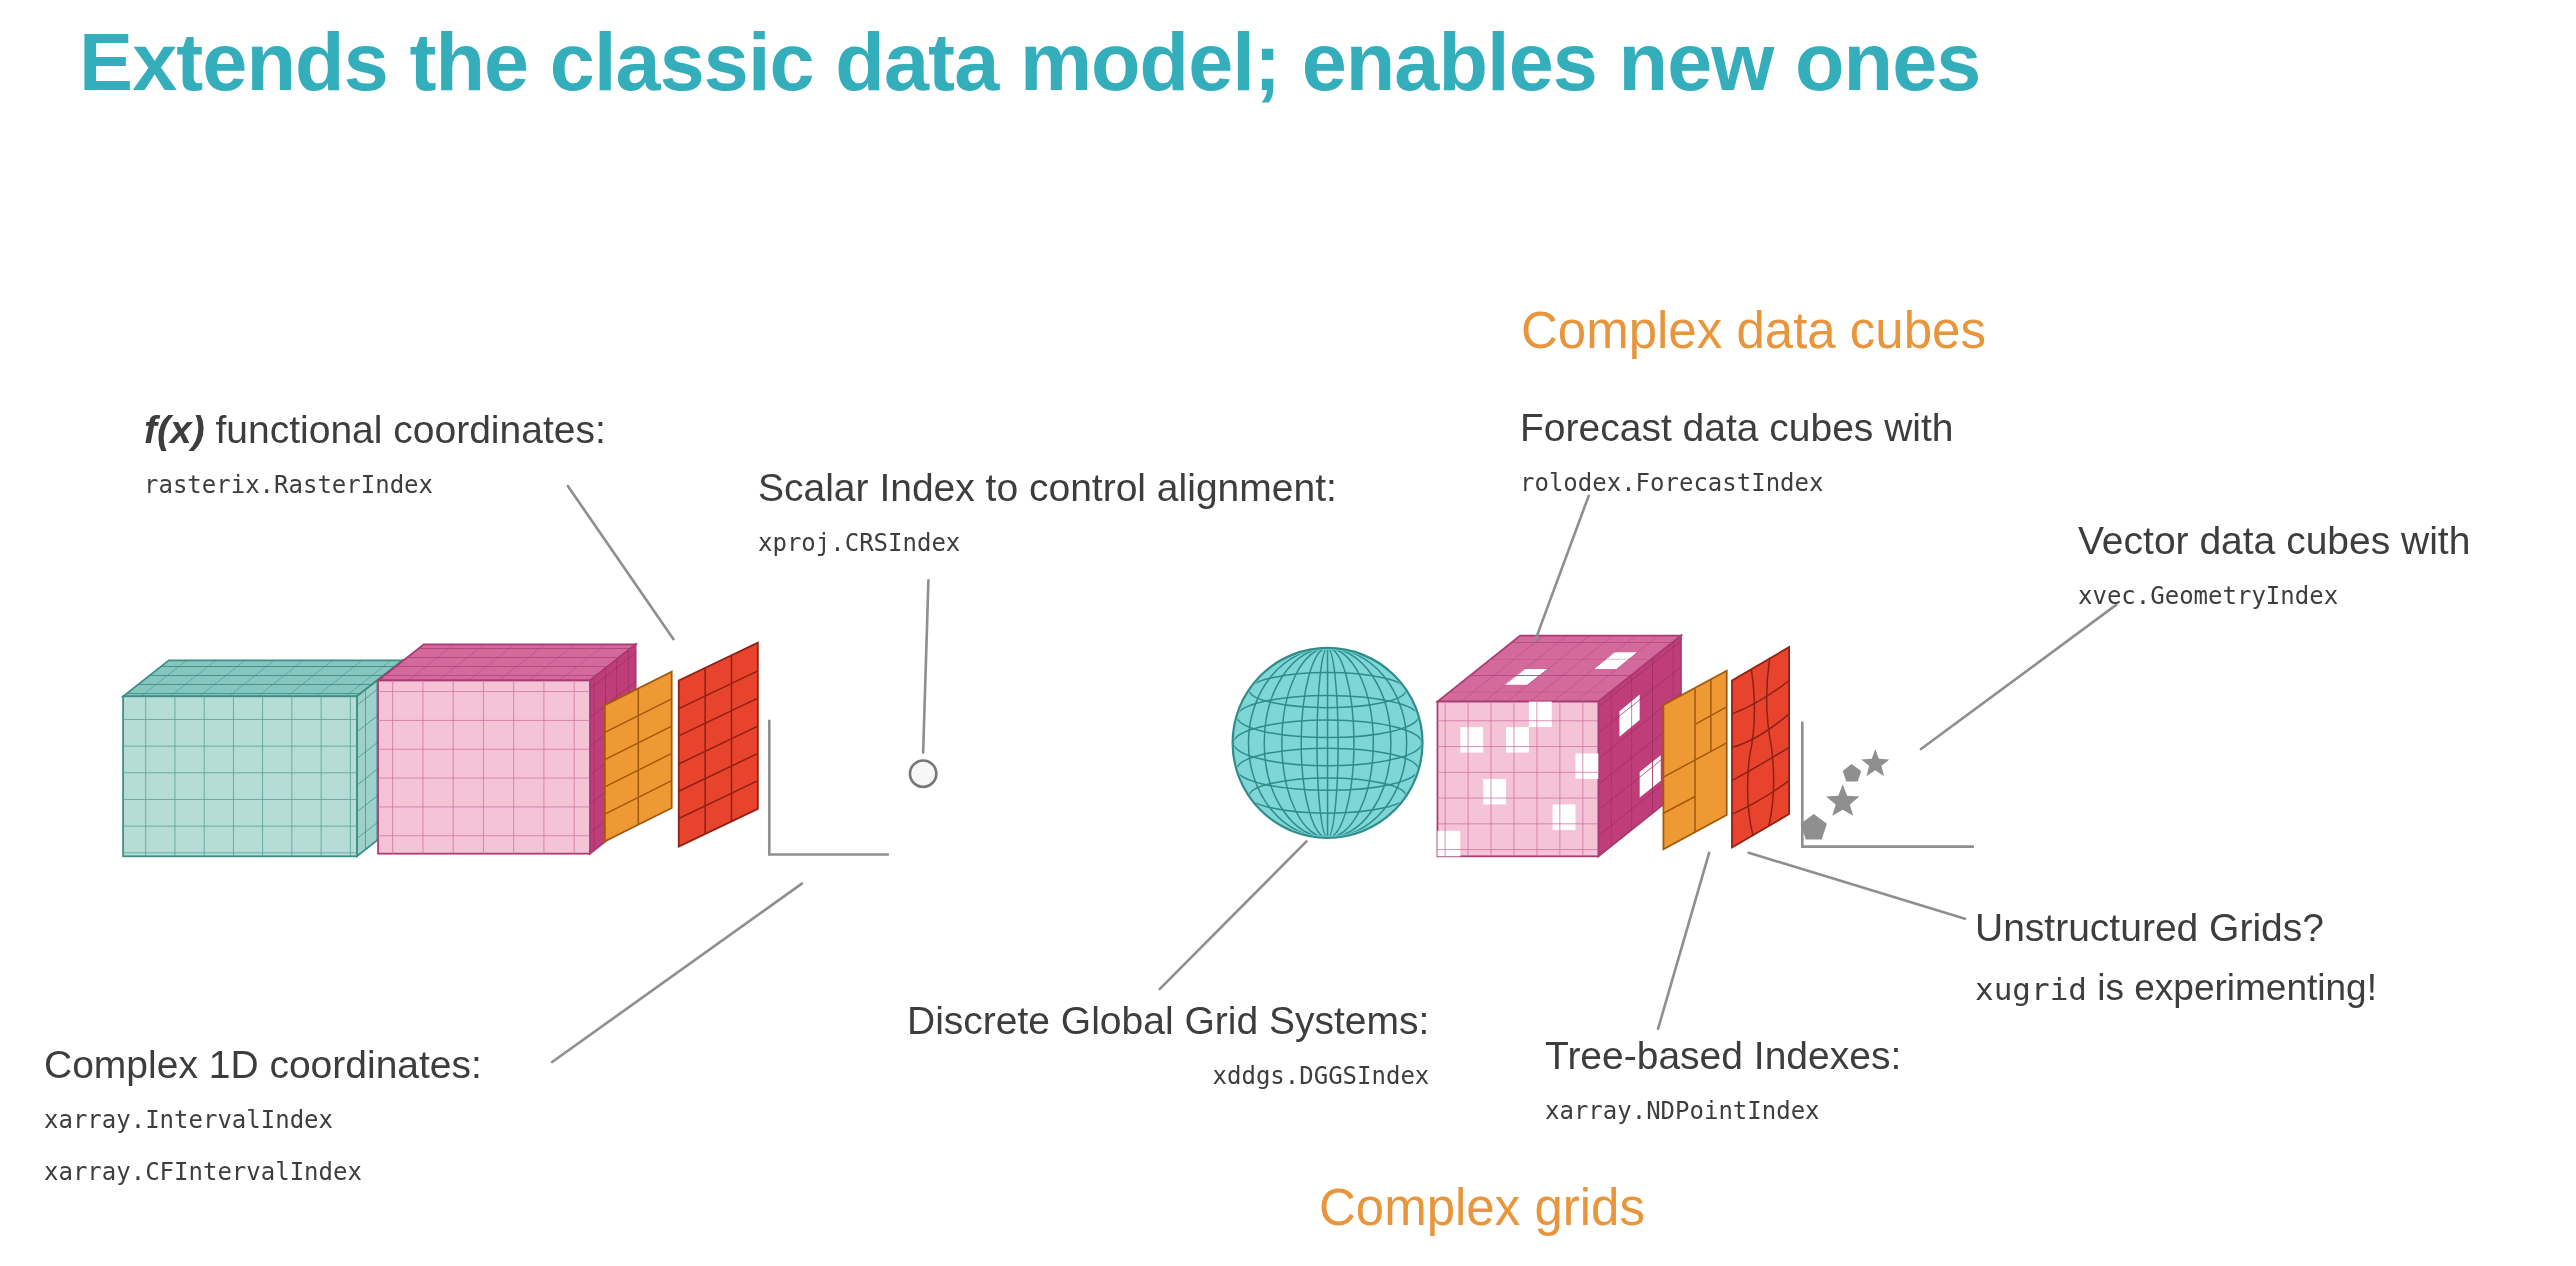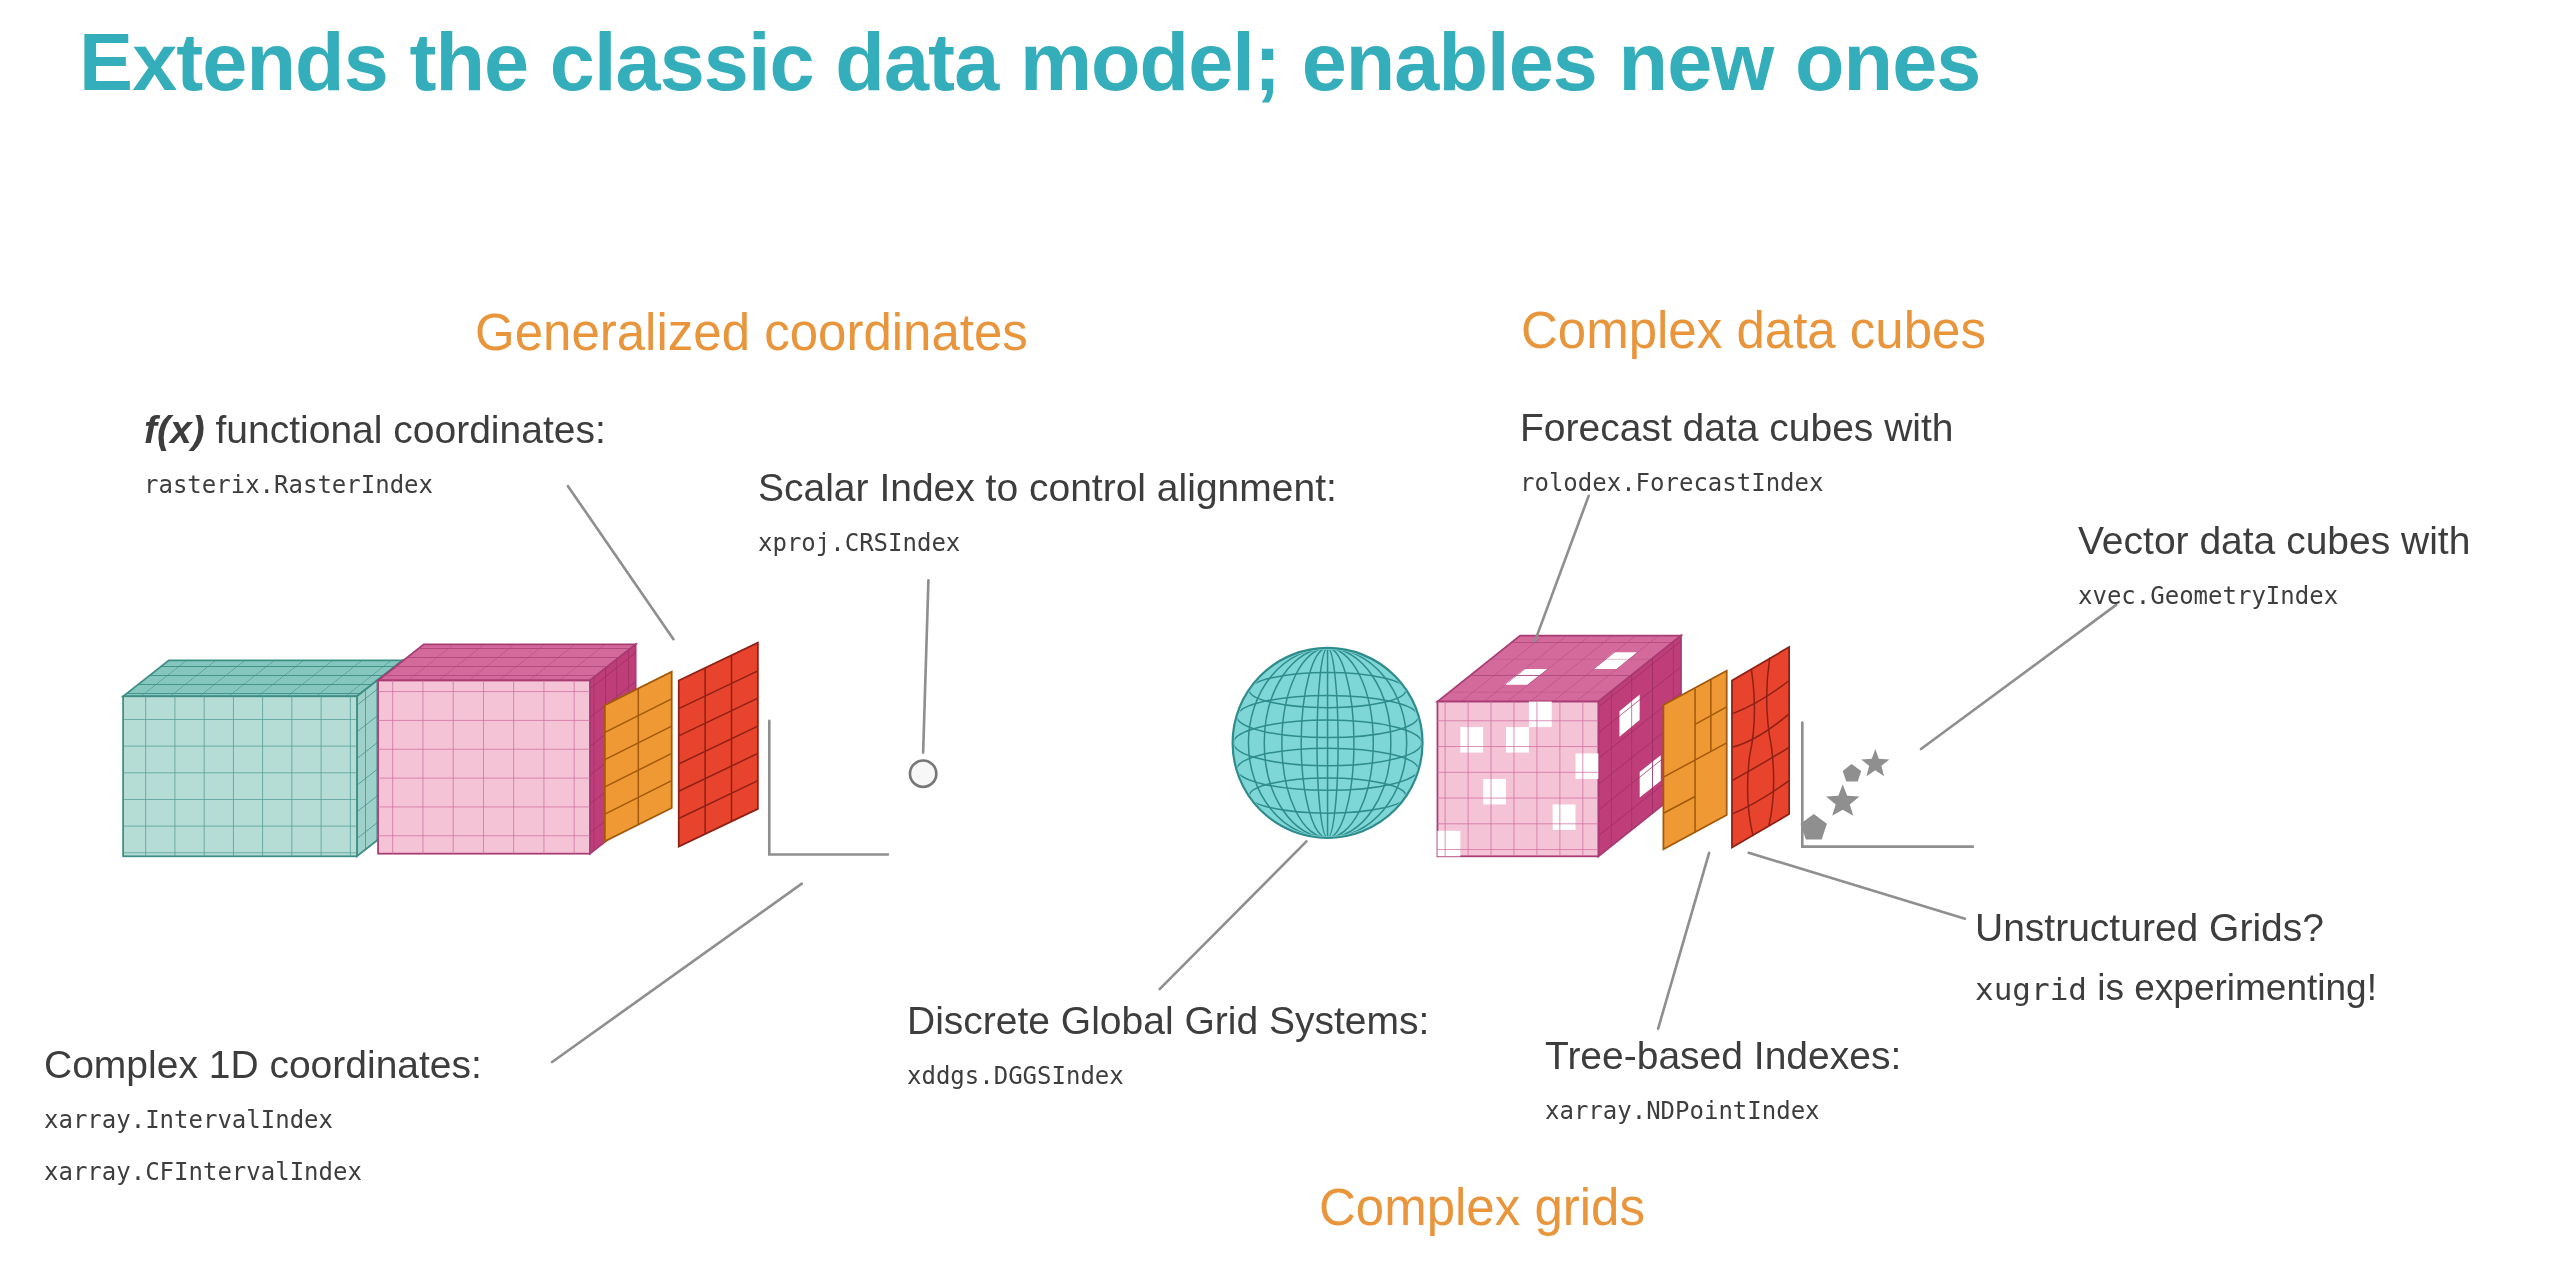--- a/index.html
+++ b/index.html
@@ -185,7 +185,6 @@
 
   <div class="txt title">Extends the classic data model; enables new ones</div>
 
-  <div class="txt heading" style="left:475px;top:303px;">Generalized coordinates</div>
   <div class="txt heading" style="left:1319px;top:1178px;">Complex grids</div>
   <div class="txt heading" style="left:1521px;top:301px;">Complex data cubes</div>
 

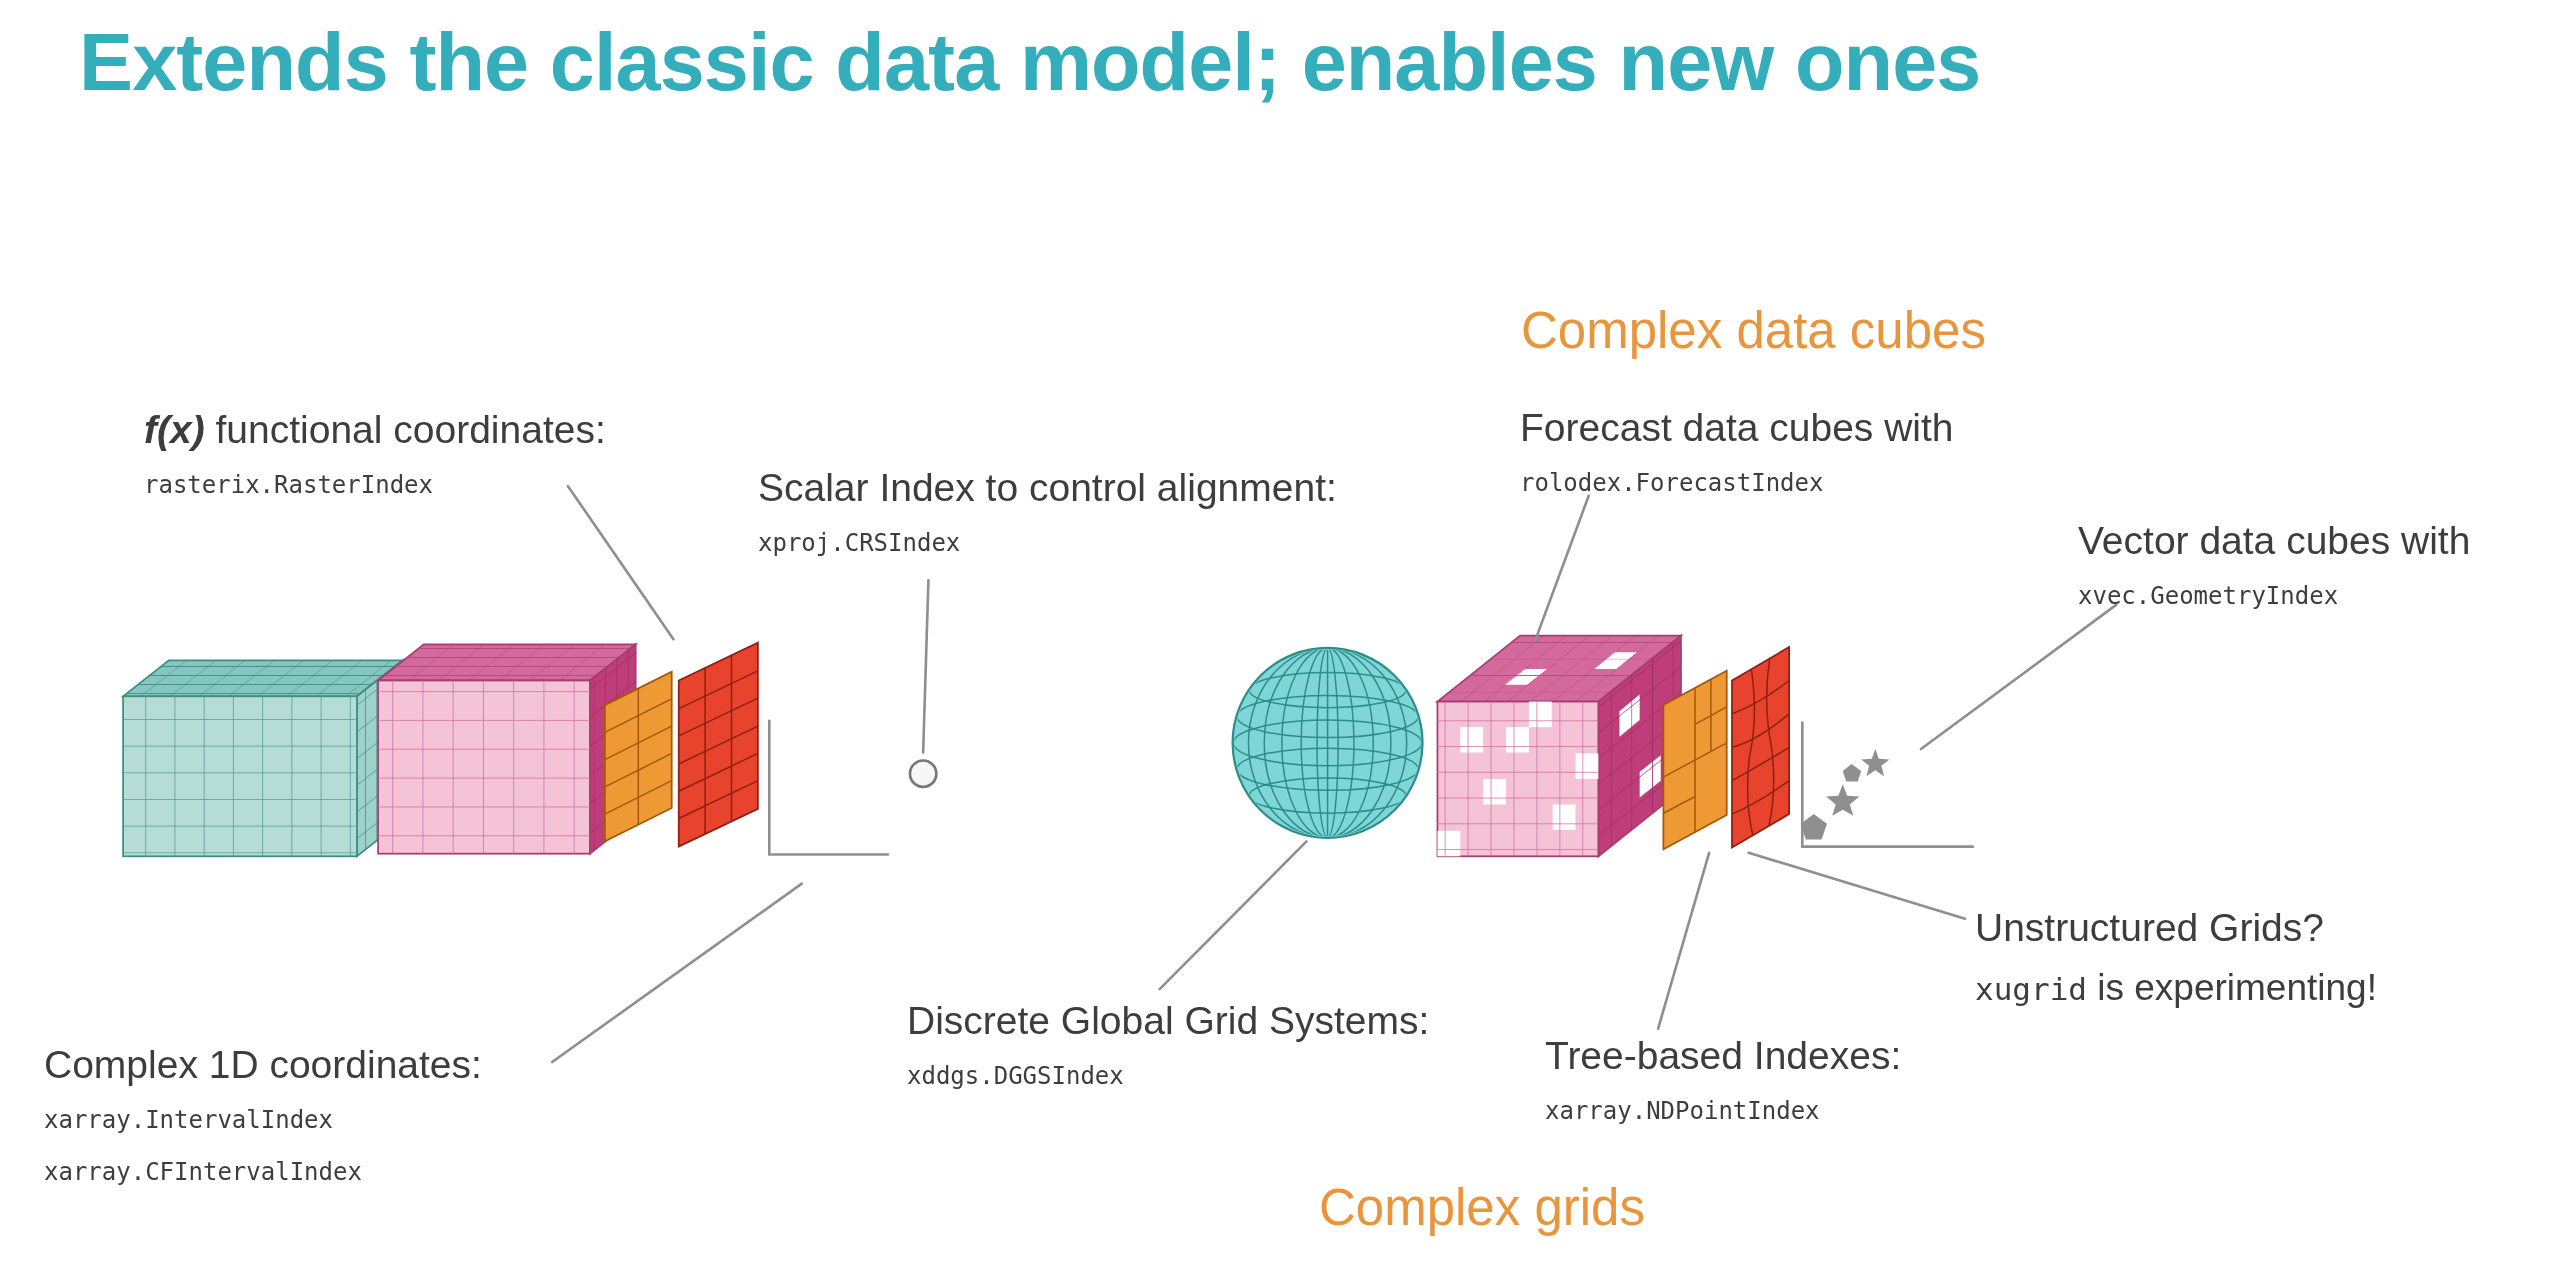--- a/index.html
+++ b/index.html
@@ -204,7 +204,7 @@
     <div class="label-code tight">xarray.CFIntervalIndex</div>
   </div>
 
-  <div class="txt" style="left:907px;top:997px;">
+  <div class="txt" style="left:907px;top:997px;text-align:right;">
     <div class="label-text">Discrete Global Grid Systems:</div>
     <div class="label-code">xddgs.DGGSIndex</div>
   </div>

